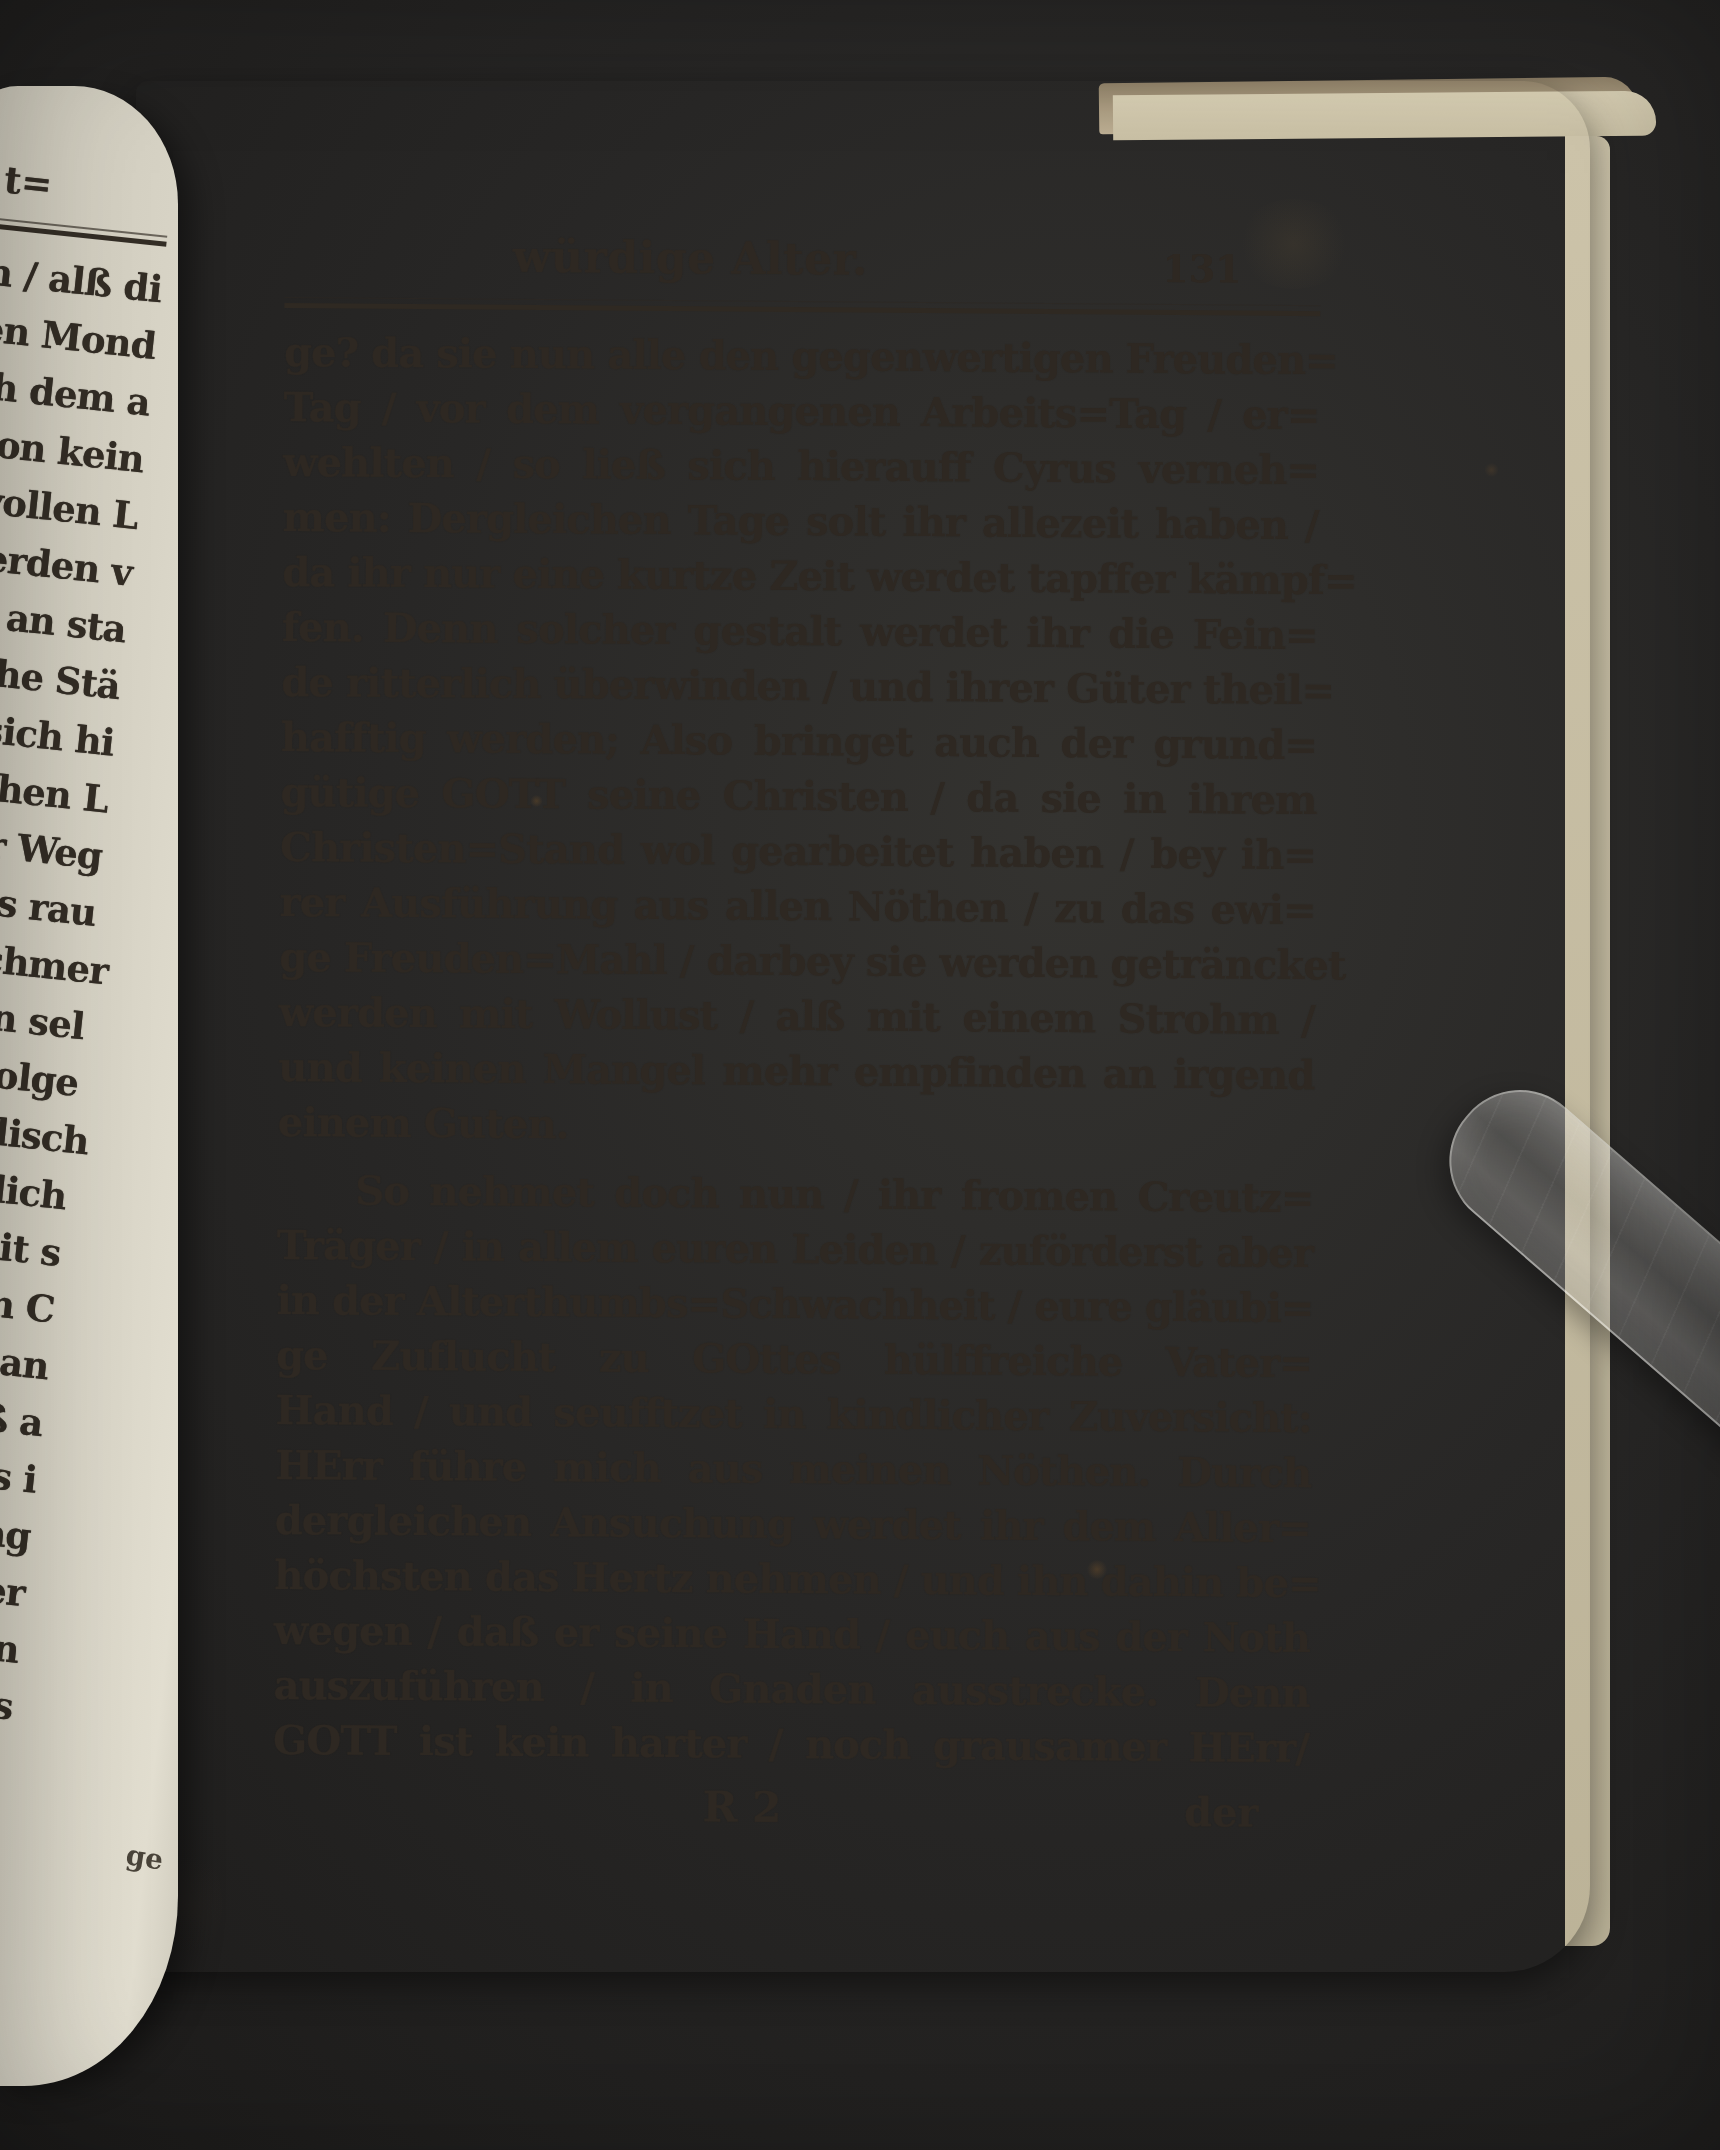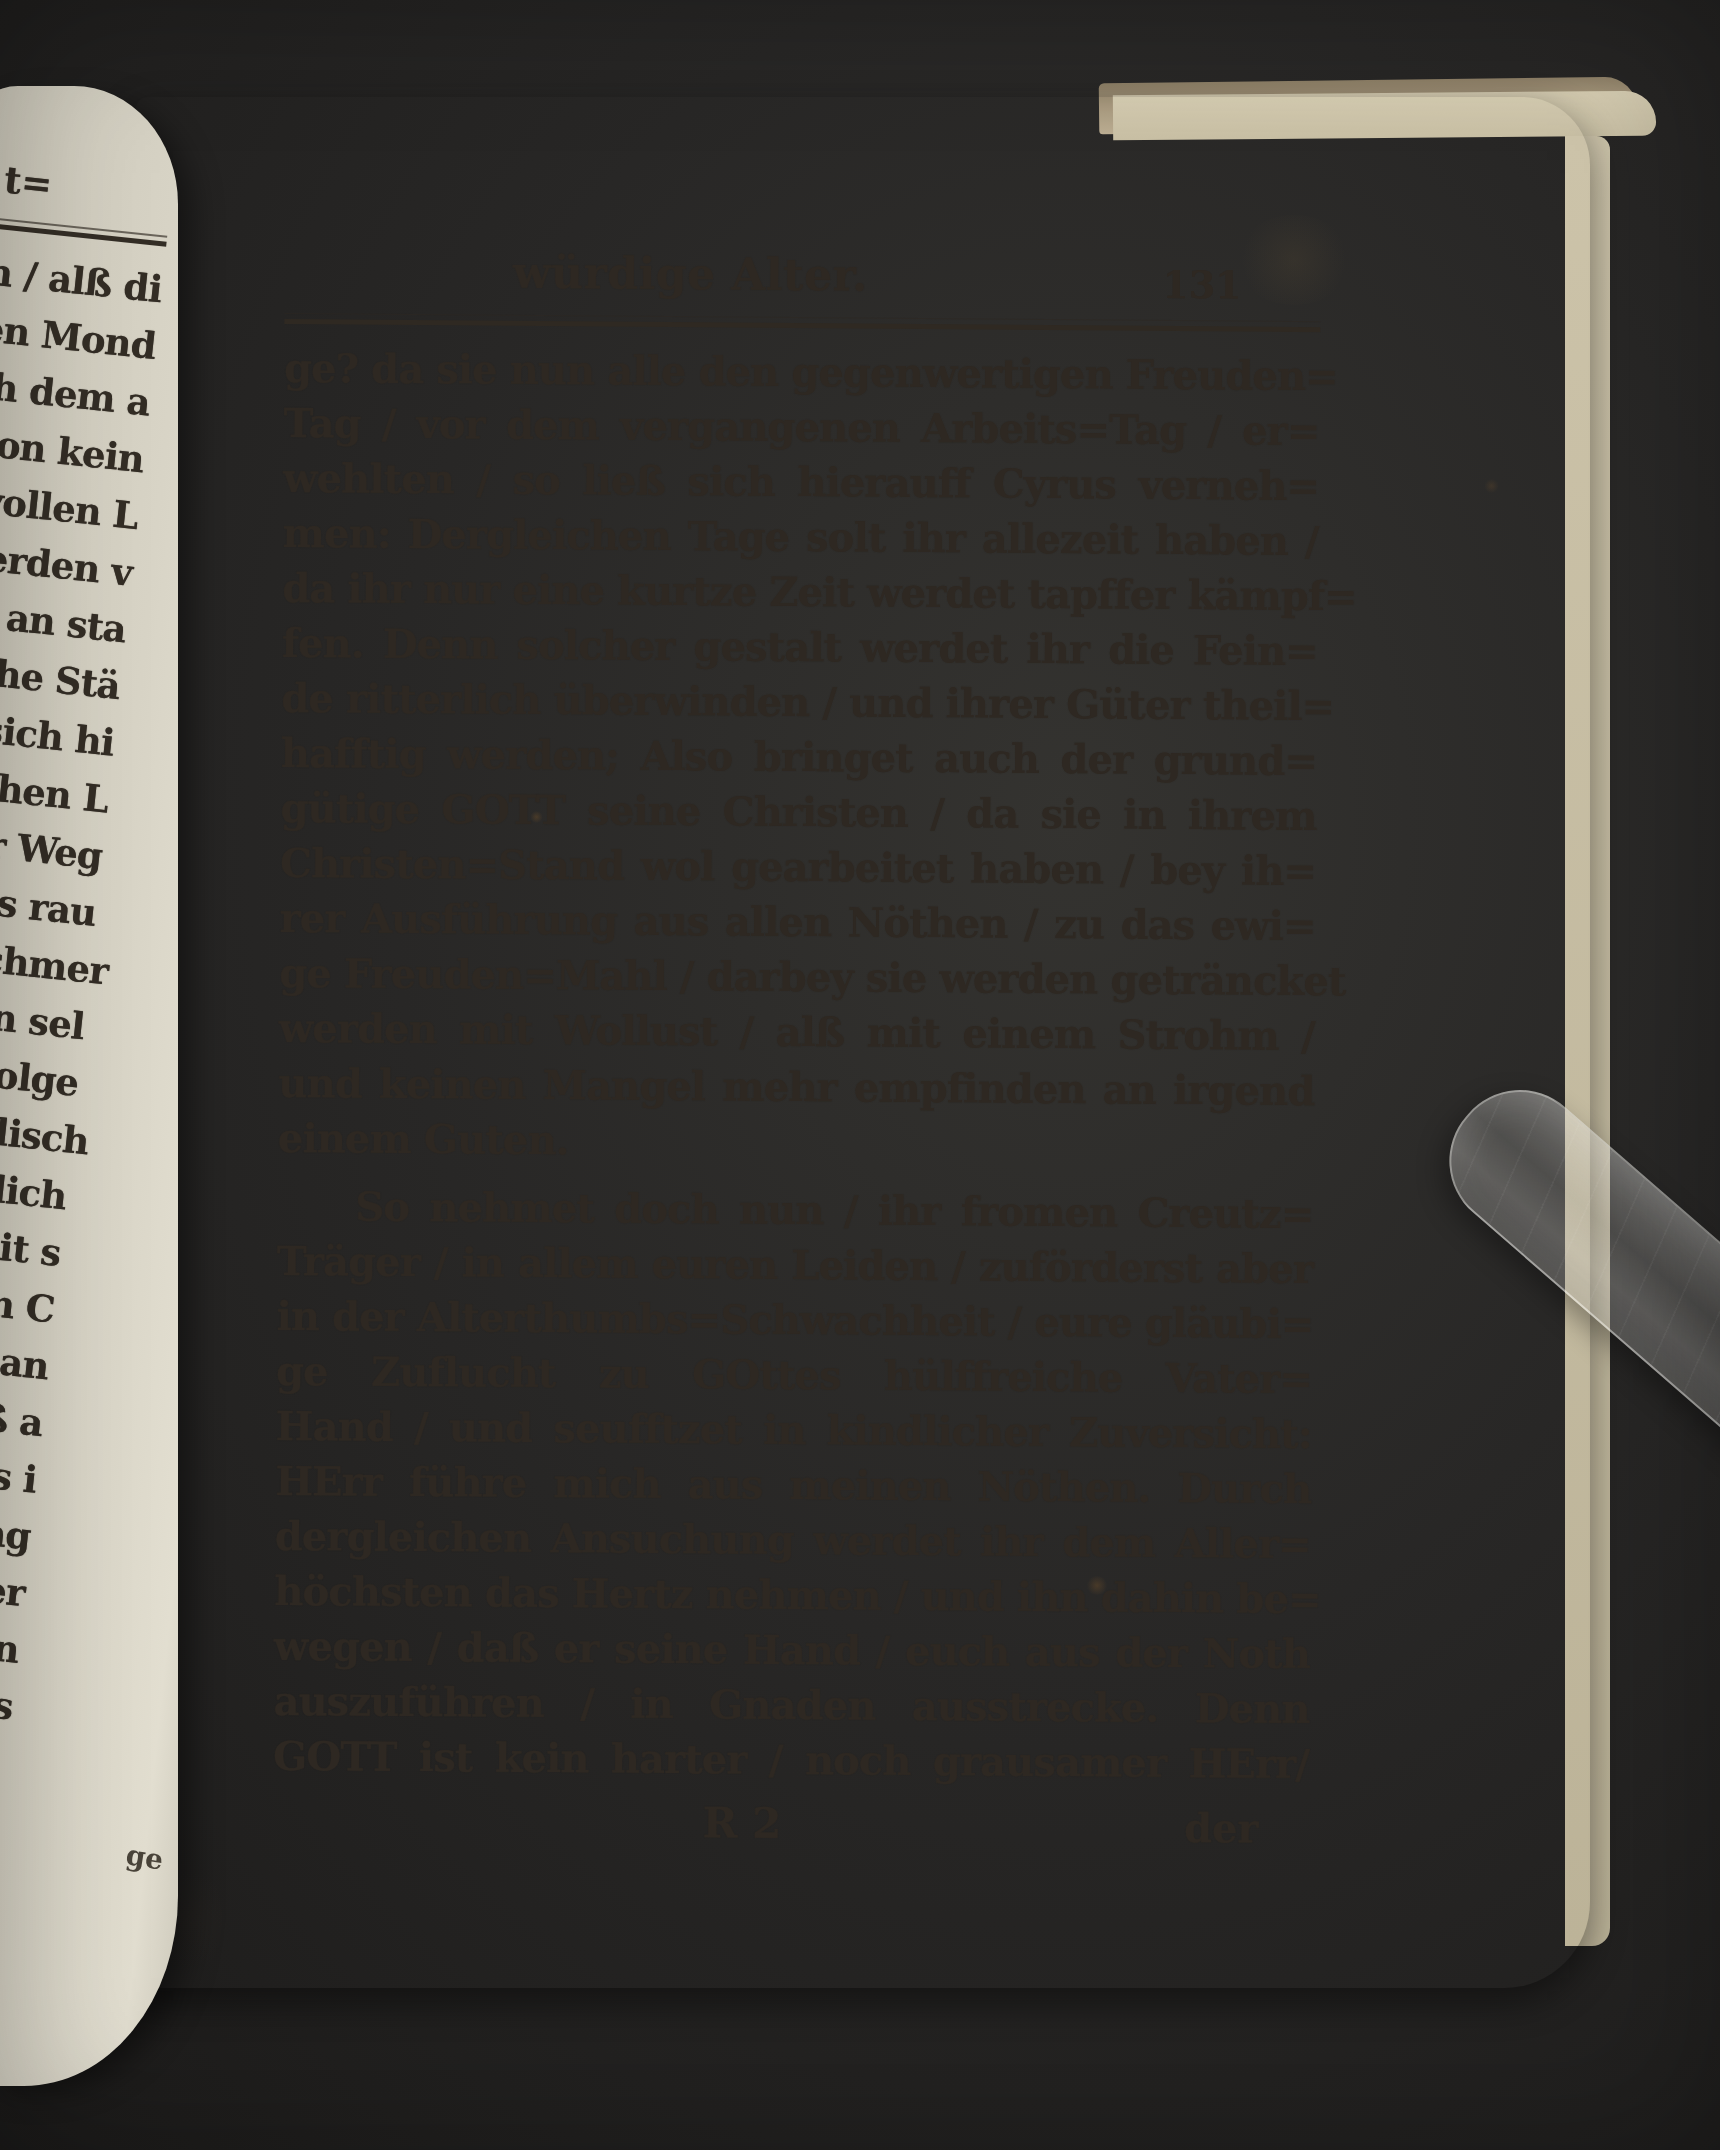--- a/index.html
+++ b/index.html
@@ -18,7 +18,7 @@
     background:linear-gradient(180deg,#cdc4aa,#bdb499);border-radius:0 13.6px 18px 0;}
 
   
-  .main-page{position:absolute;left:136px;top:97px;width:1454px;height:1891px;z-index:2;
+  .main-page{position:absolute;left:136px;top:81px;width:1454px;height:1891px;z-index:2;
     border-radius:11.8px 68px 86px 13.6px;
     background:
       radial-gradient(ellipse 407px 317px at 85% 8%, rgba(215,200,160,0.18), rgba(0,0,0,0) 70%),

